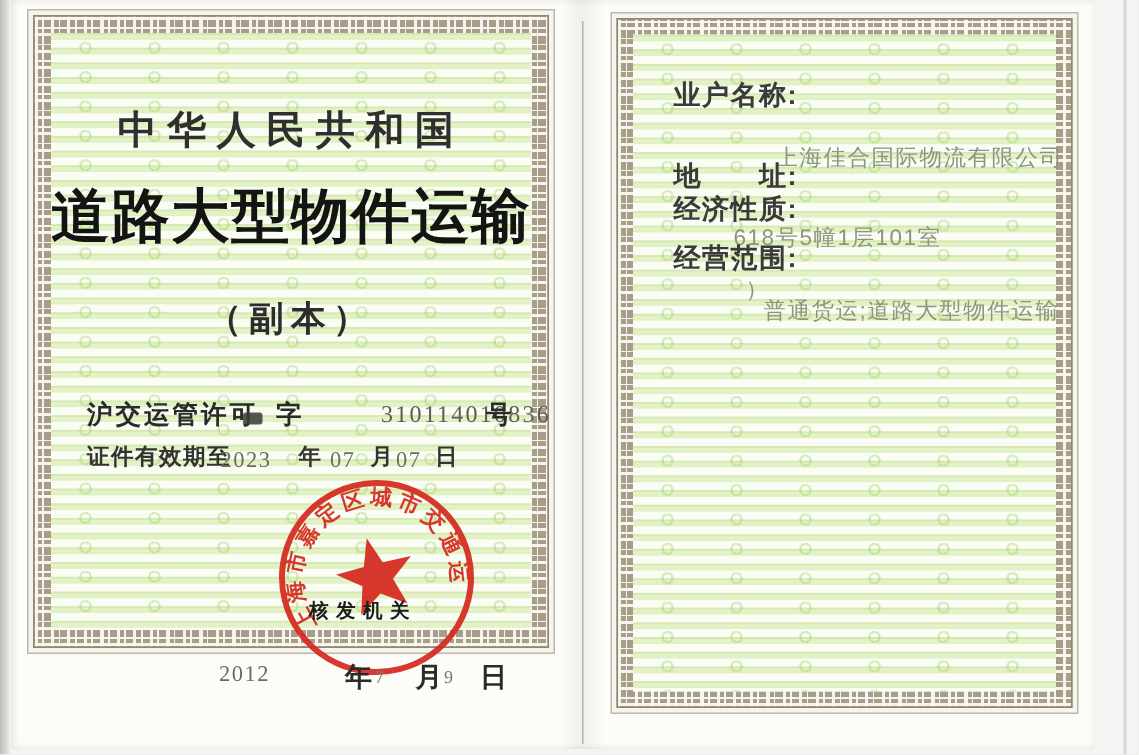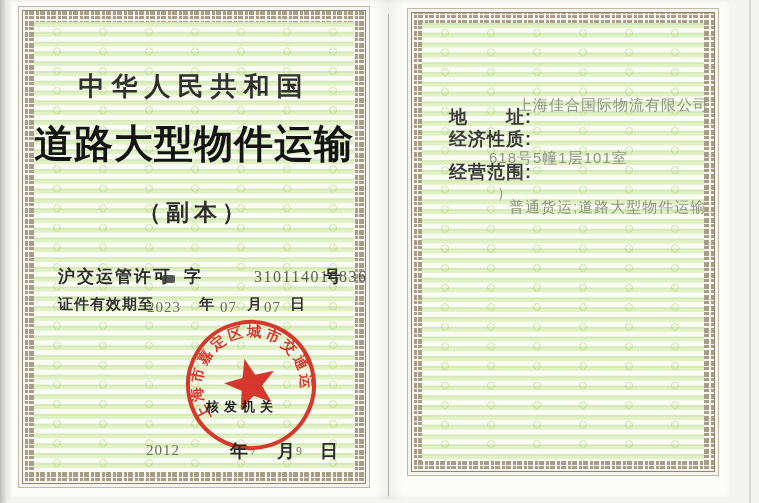--- a/index.html
+++ b/index.html
@@ -116,6 +116,7 @@
   <div class="frame frame-right">
     <div class="green">
 
+      <span class="rlabel" style="left:27px;top:28px;">业户名称:</span>
       <span class="rval" style="left:95px;top:41px;">上海佳合国际物流有限公司</span>
 
       <span class="rlabel" style="left:27px;top:82px;">地　　址:</span>

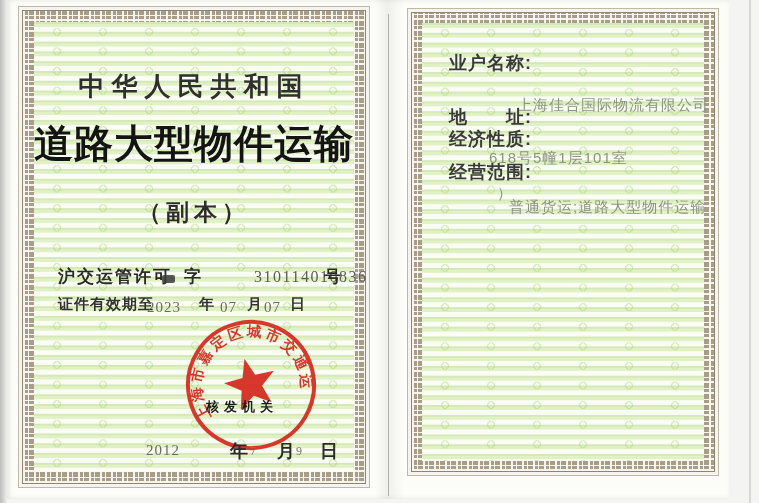--- a/index.html
+++ b/index.html
@@ -20,7 +20,7 @@
       repeating-linear-gradient(0deg,rgba(250,248,241,.95) 0 2px,rgba(250,248,241,0) 2px 5px,rgba(250,248,241,.95) 5px 6px,rgba(250,248,241,0) 6px 11px);
     border:1px solid #8f8570;
     box-shadow:0 0 0 3px #f6f4ee,0 0 0 4px #c0b7a5;}
-  .frame-left{left:22px;top:10px;width:344px;height:474px;padding:11px;box-sizing:border-box;}
+  .frame-left{left:22px;top:10px;width:344px;height:422px;padding:11px;box-sizing:border-box;}
   .frame-right{left:411px;top:12px;width:304px;height:460px;padding:10px;box-sizing:border-box;}
 
   

